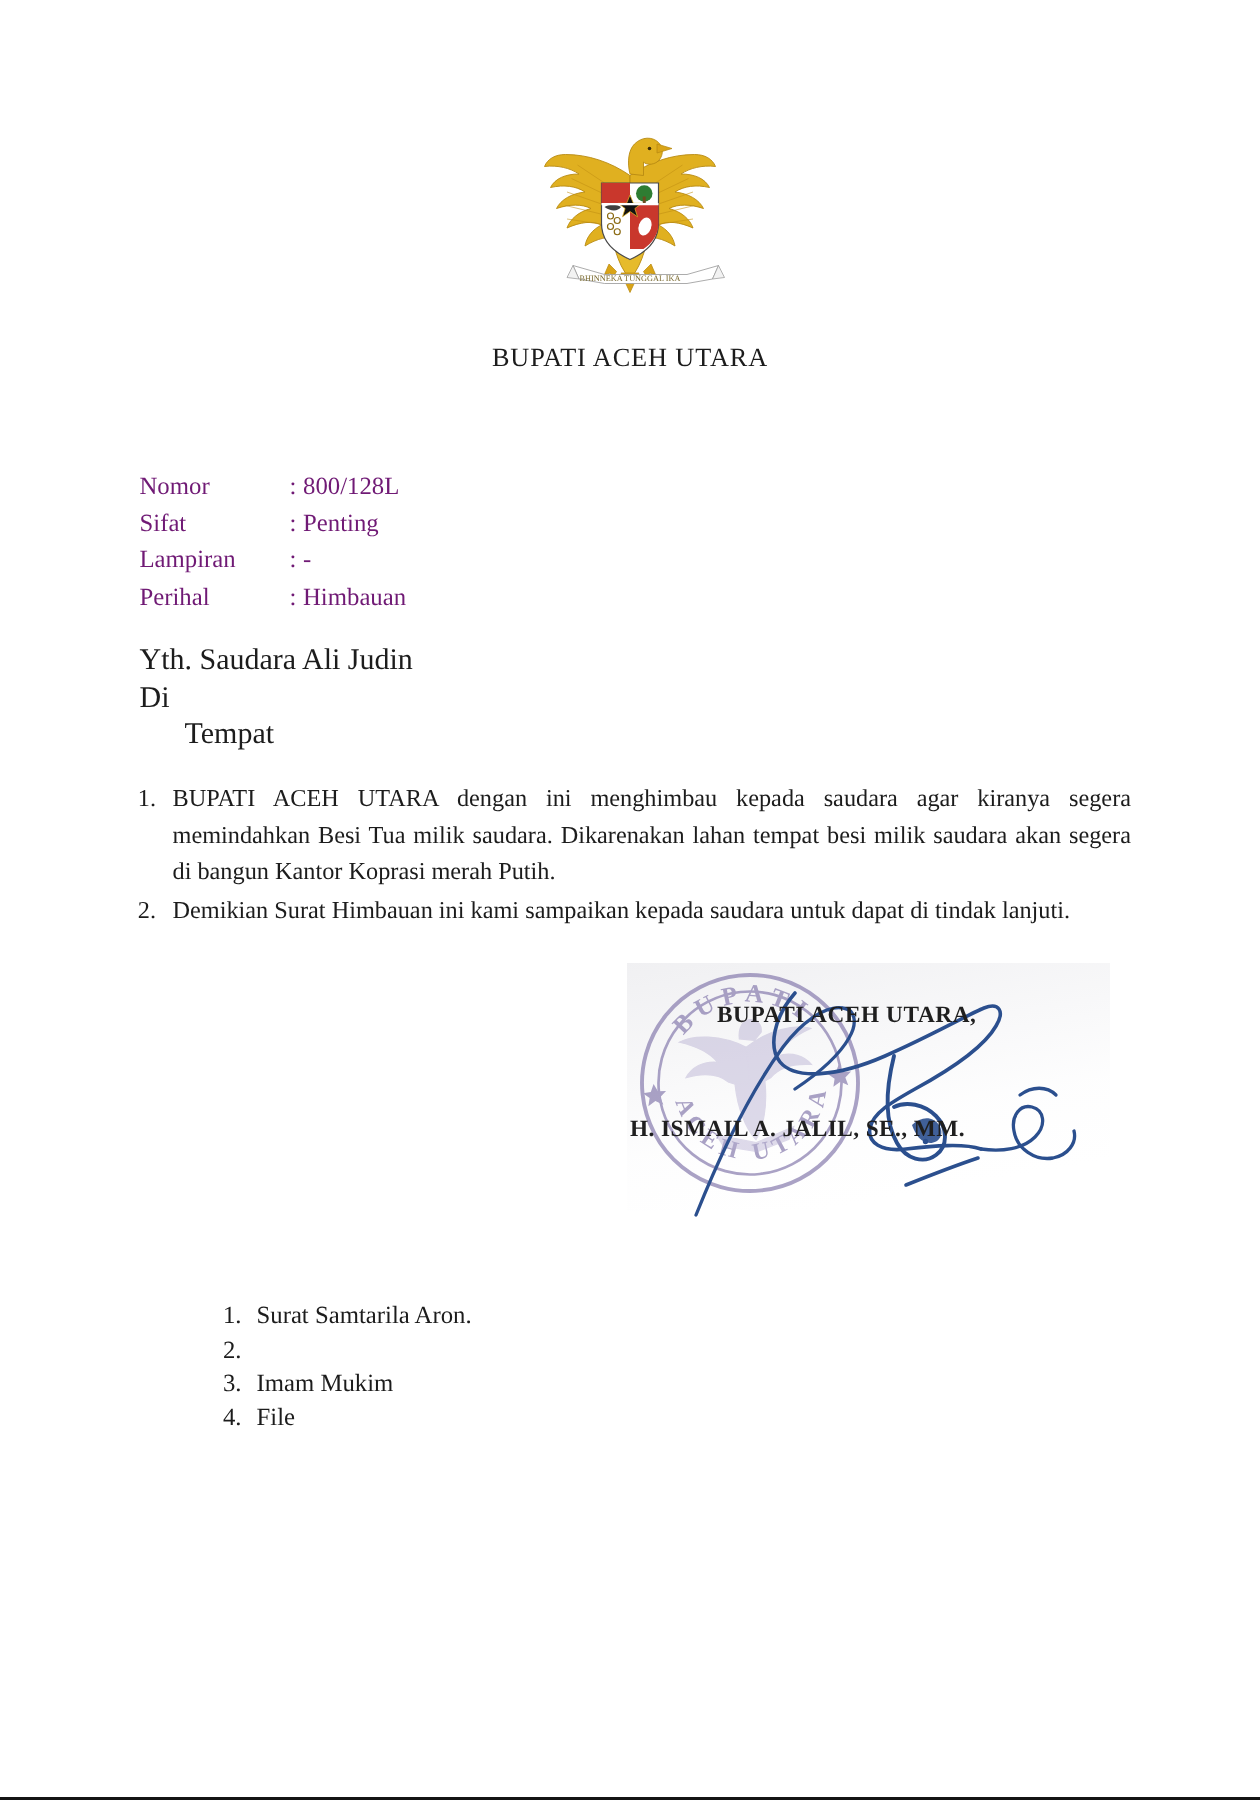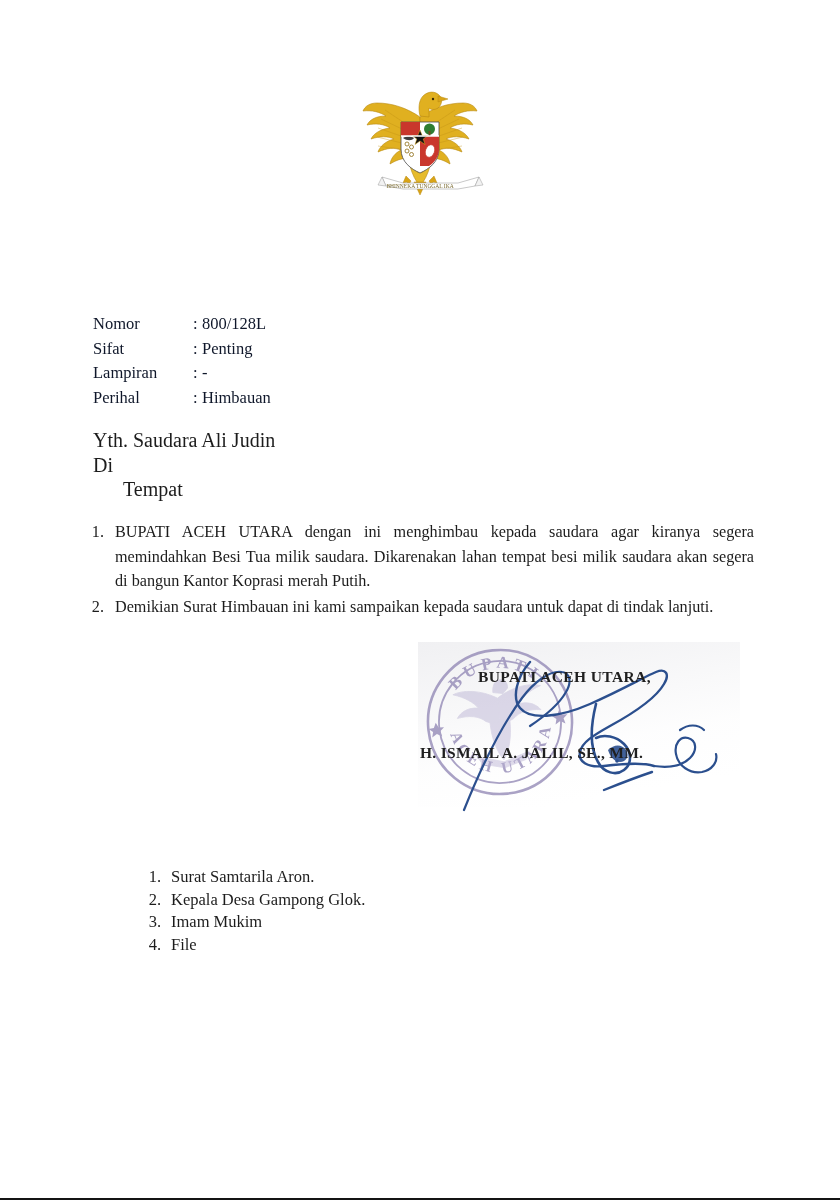--- a/index.html
+++ b/index.html
@@ -276,6 +276,7 @@
     </span>
   </div>
 
+  <div class="kop-title">BUPATI ACEH UTARA</div>
 
 
   <div class="meta">

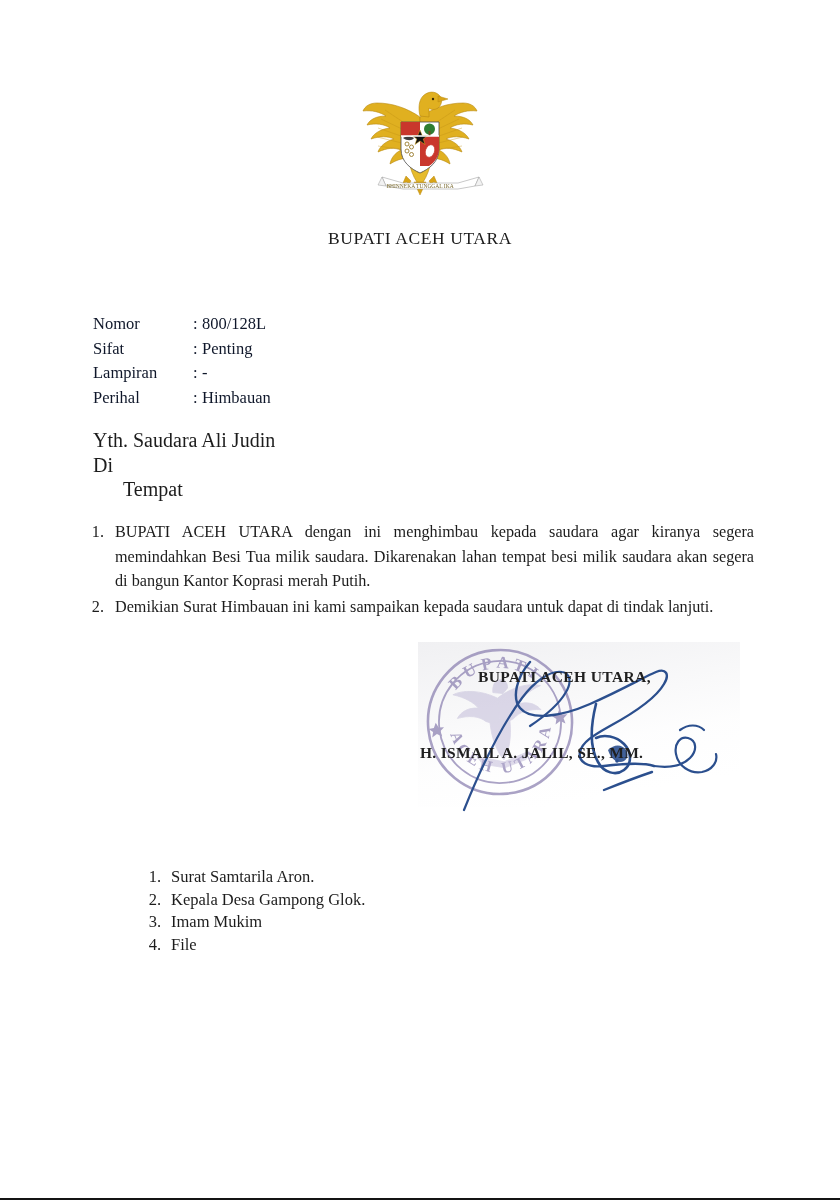--- a/index.html
+++ b/index.html
@@ -72,7 +72,7 @@
     top: 312px;
     font-size: 16.5px;
     line-height: 24.5px;
-    color: #0f172a;
+    color: #701a75;
   }
   .meta-row { display: flex; }
   .meta-label { width: 100px; flex: 0 0 100px; }

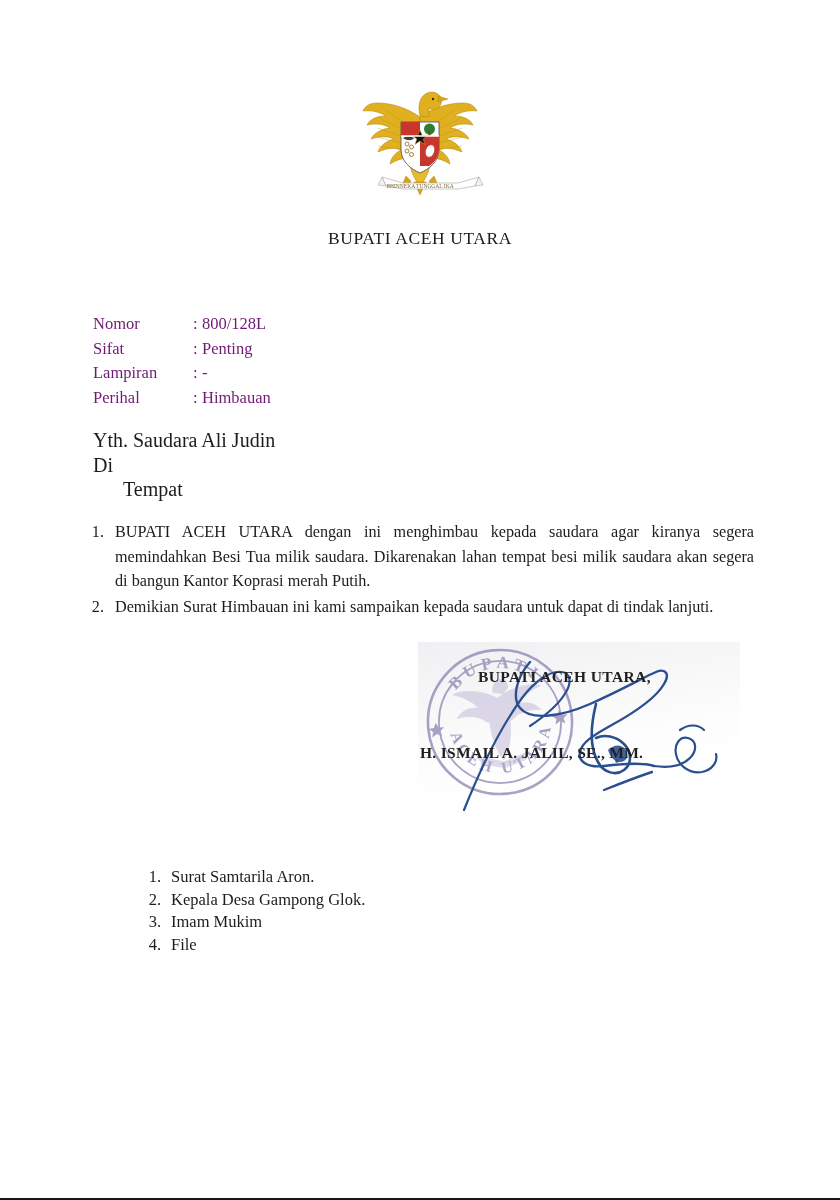--- a/index.html
+++ b/index.html
@@ -374,7 +374,6 @@
       </li>
       <li class="tembusan-item">
         <span class="tembusan-num">2.</span>
-        <span>Kepala Desa Gampong Glok.</span>
       </li>
       <li class="tembusan-item">
         <span class="tembusan-num">3.</span>

